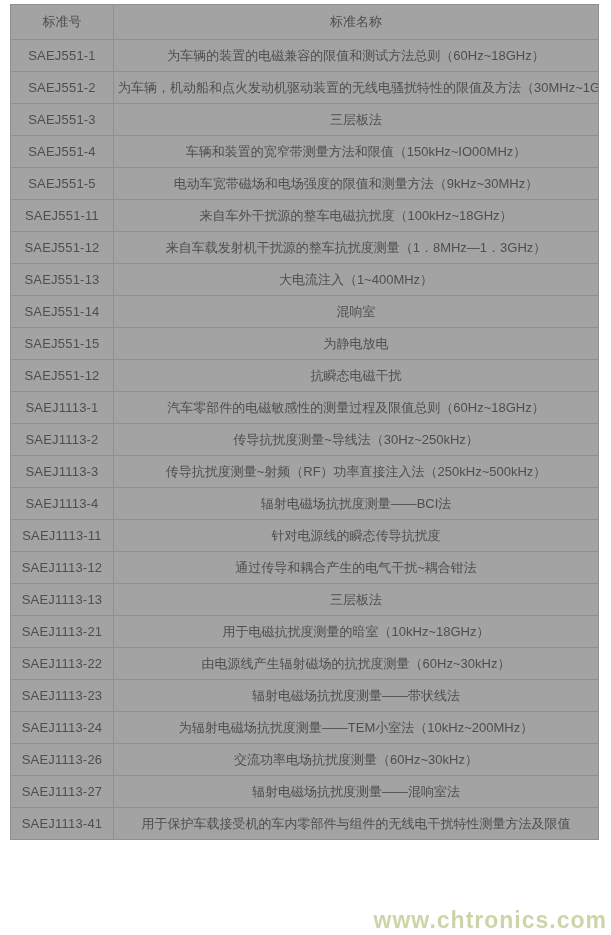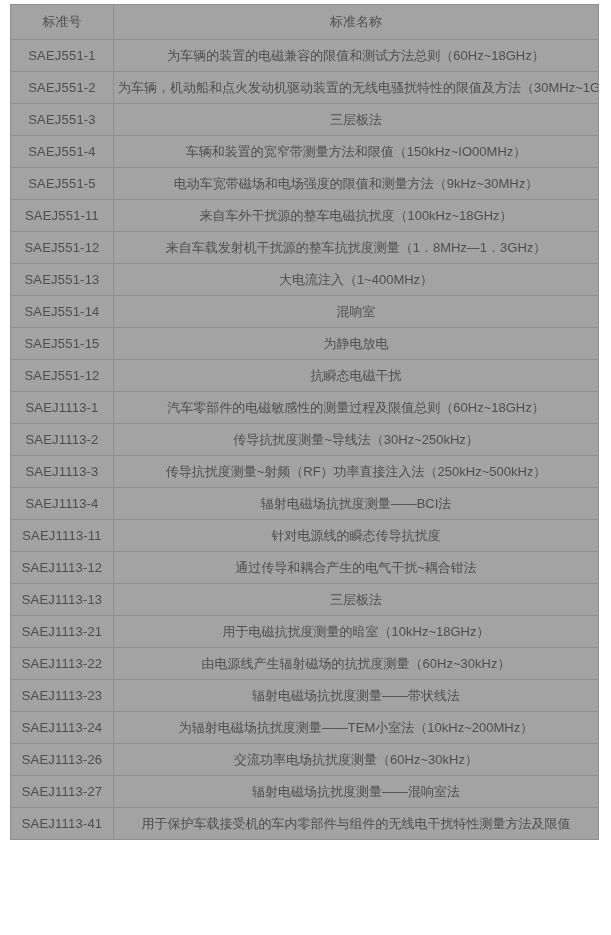--- a/index.html
+++ b/index.html
@@ -175,6 +175,7 @@
         </tr>
       </tbody>
   </table>
+  <div class="watermark" style="color: rgb(197, 205, 154);">www.chtronics.com</div>
 </div>
 
 </body></html>

